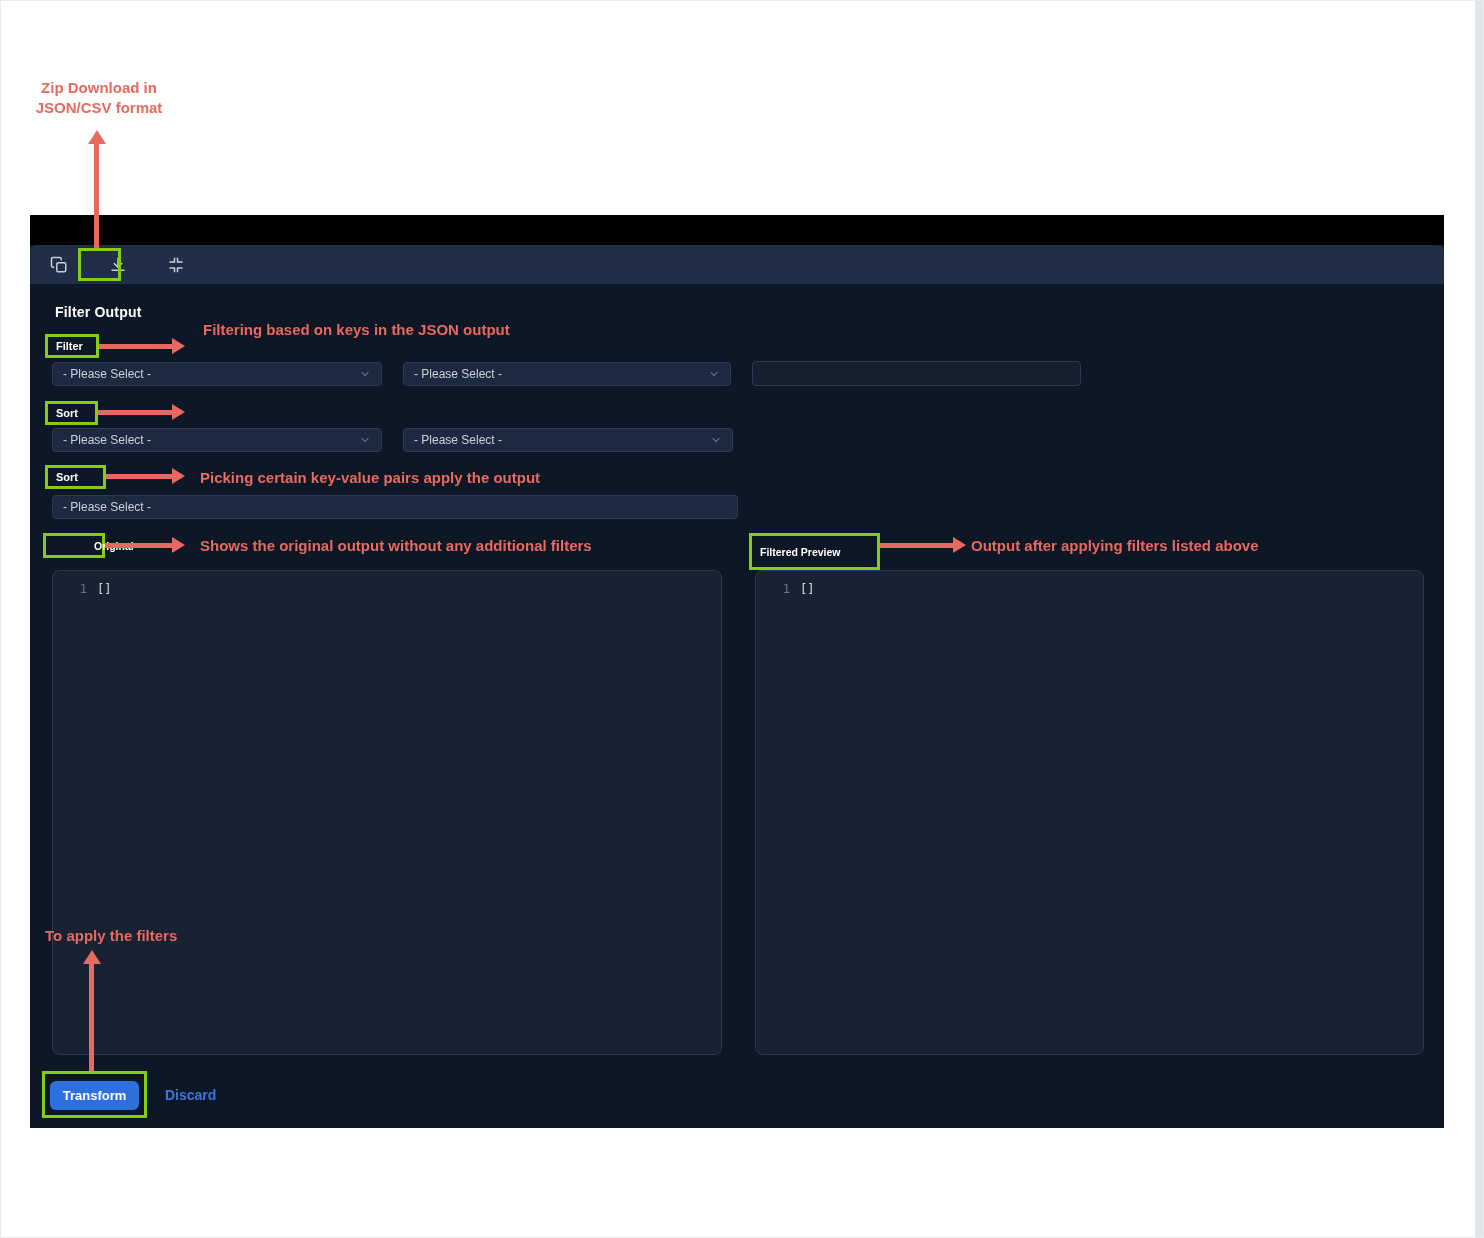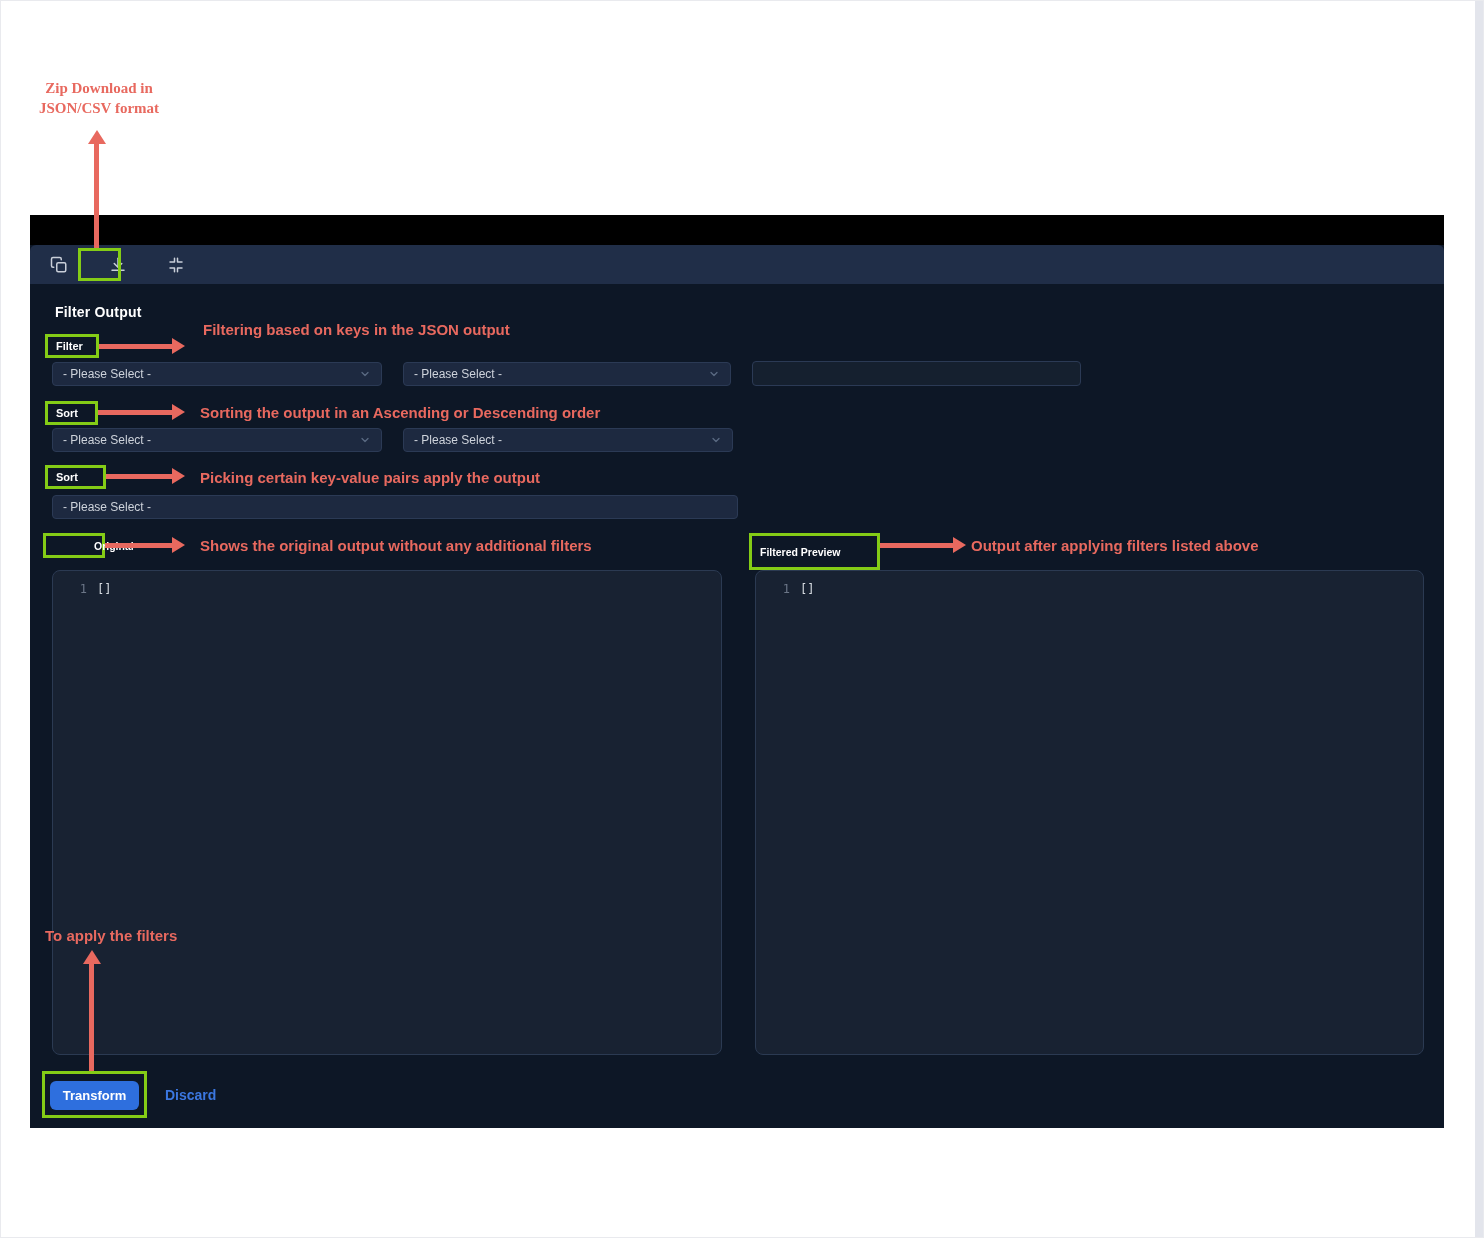--- a/index.html
+++ b/index.html
@@ -171,7 +171,7 @@
   <button class="btn-transform">Transform</button>
   <a class="link-discard">Discard</a>
 
-  <div class="ann-text" style="left:18px; top:78px; width:162px; text-align:center;font-family:Liberation Serif, serif;">Zip Download in
+  <div class="ann-text" style="left:18px; top:78px; width:162px; text-align:center;">Zip Download in
 JSON/CSV format</div>
   <div class="arrow-head-up" style="left:88px; top:130px;"></div>
   <div class="arrow-v-line" style="left:94px; top:143px; height:105px;"></div>

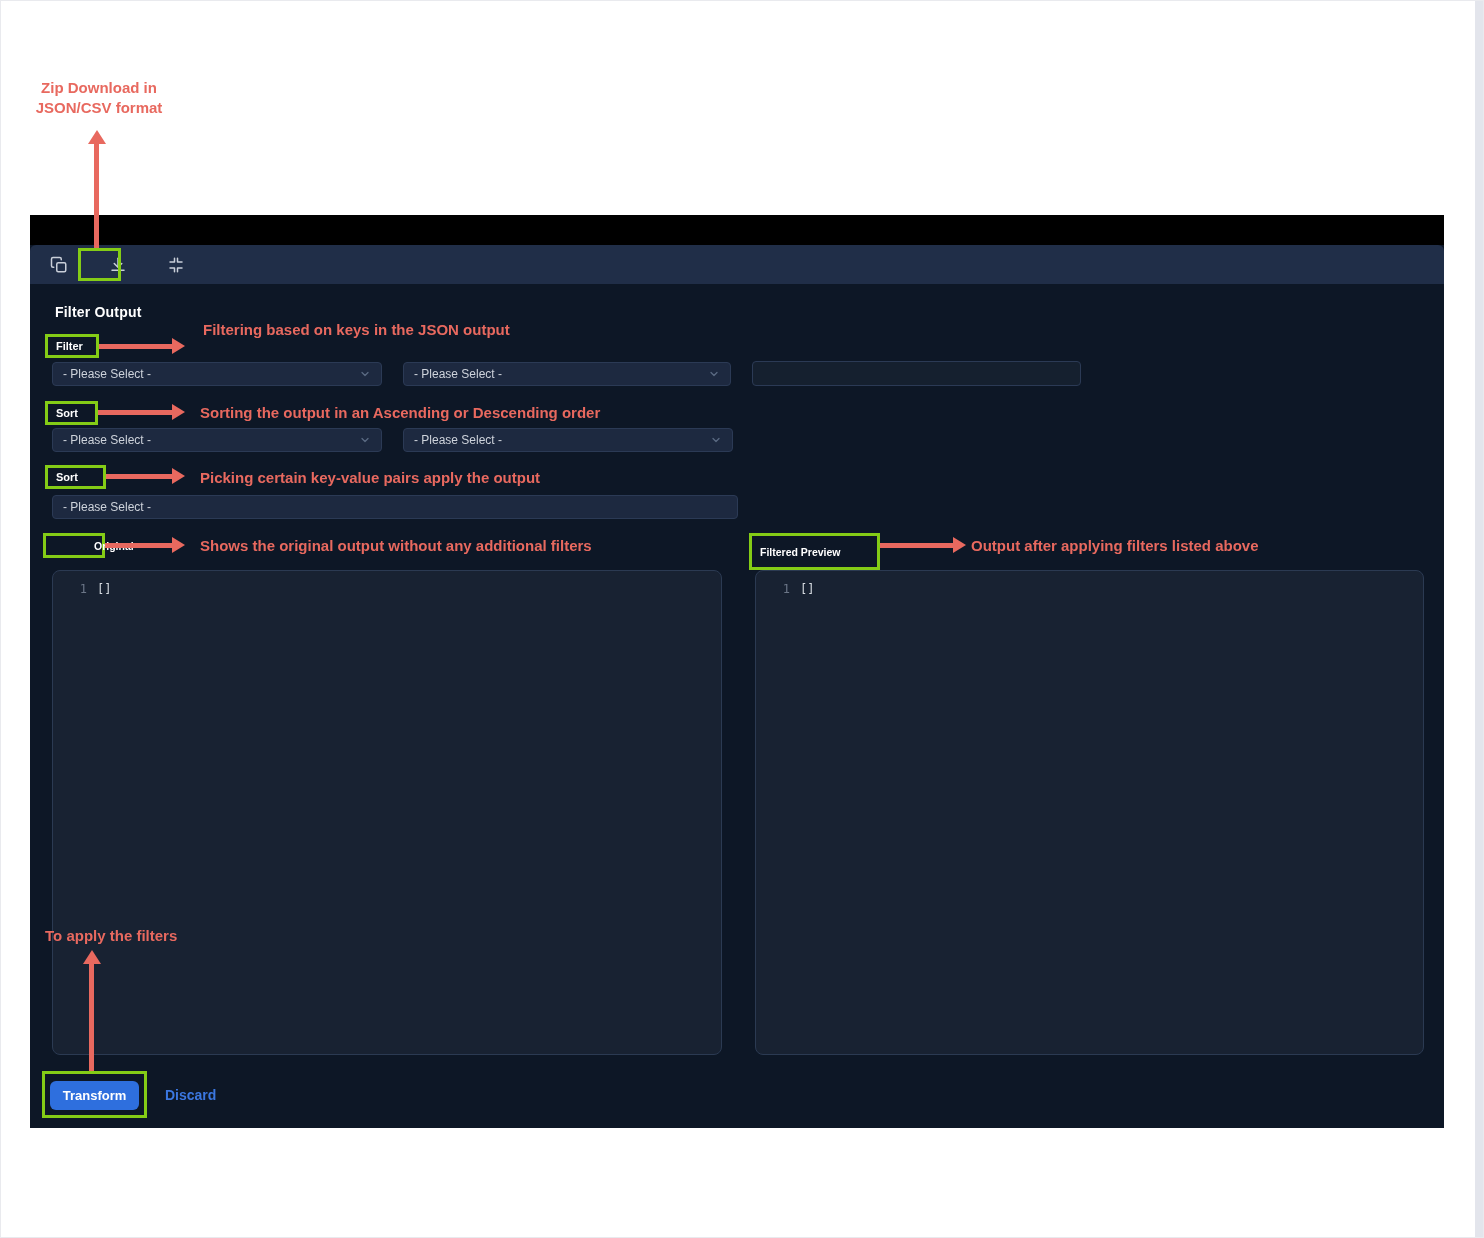--- a/index.html
+++ b/index.html
@@ -106,7 +106,6 @@
   </div>
   <div class="arrow-h-line" style="left:98px; top:410px; width:75px;"></div>
   <div class="arrow-head-right" style="left:172px; top:404px;"></div>
-  <div class="ann-text" style="left:200px; top:403px;">Sorting the output in an Ascending or Descending order</div>
 
   <div class="select-box" style="left:52px; top:428px; width:330px;">
     <span>- Please Select -</span>

